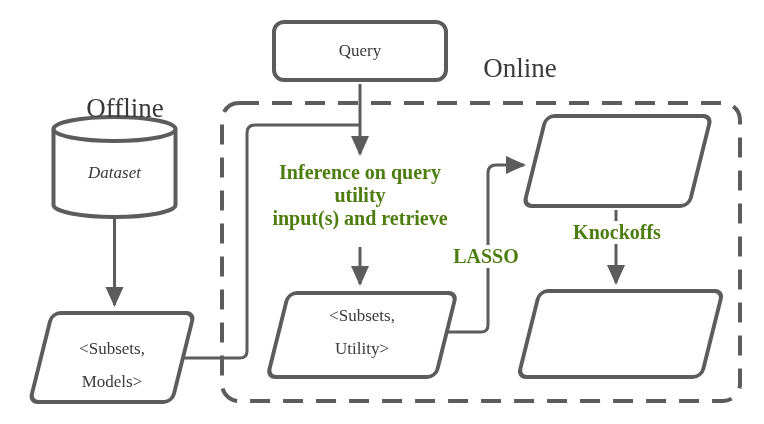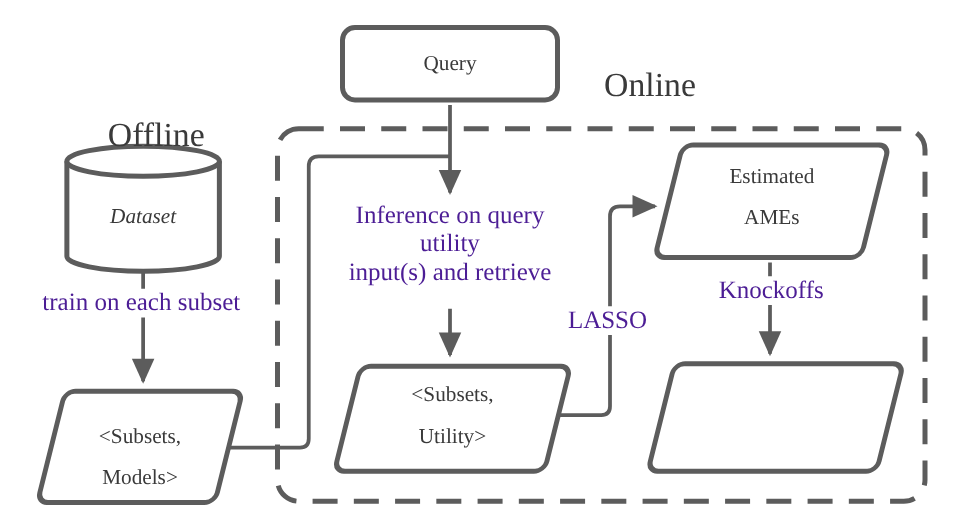--- a/index.html
+++ b/index.html
@@ -114,10 +114,6 @@
     <span class="ln">&lt;Subsets,</span>
     <span class="ln">Utility&gt;</span>
   </div>
-  <div class="lbl" id="l-ames">
-    <span class="ln">Estimated</span>
-    <span class="ln">AMEs</span>
-  </div>
   <div class="lbl" id="l-training">
   </div>
 

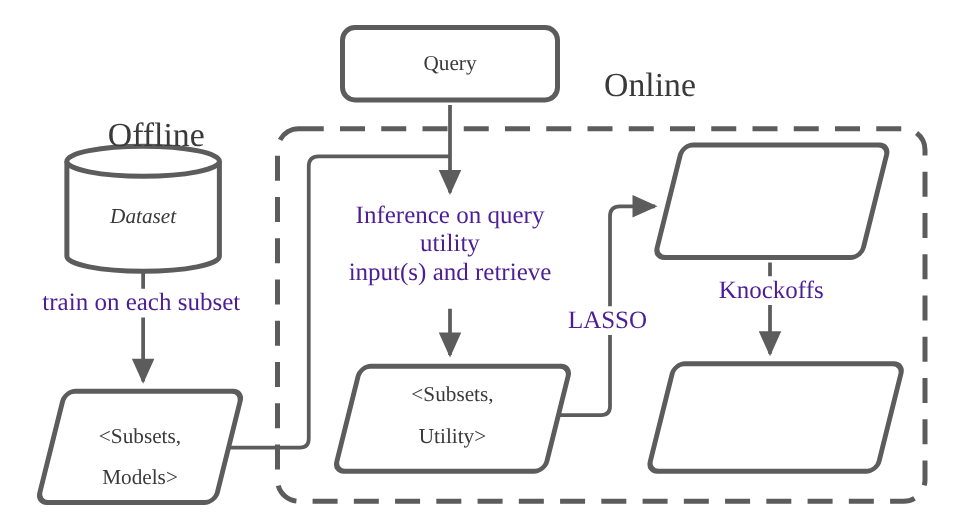--- a/index.html
+++ b/index.html
@@ -47,8 +47,8 @@
     position: absolute;
     z-index: 2;
     text-align: center;
-    font-weight: normal;
-    color: #4c1d95;
+    font-weight: bold;
+    color: #4d7c0f;
     font-size: 20px;
     line-height: 23px;
     background: #ffffff;

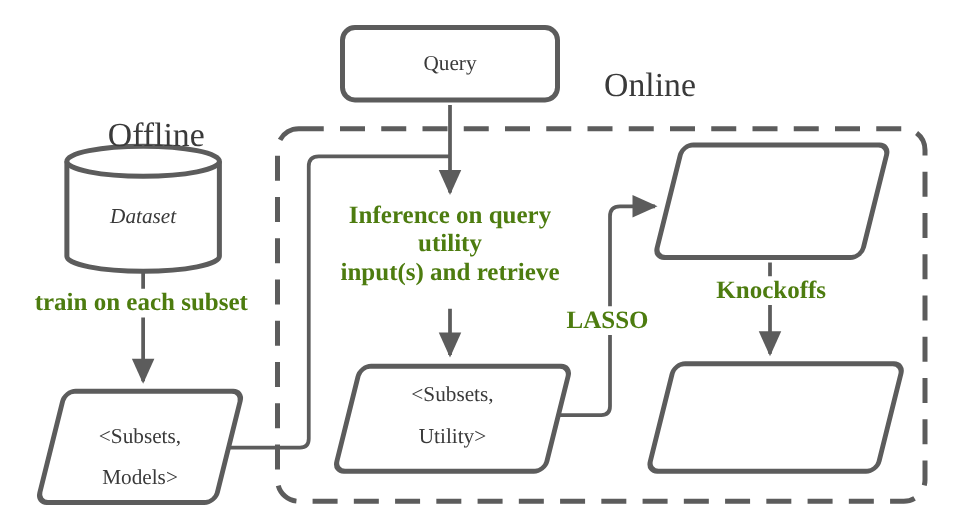--- a/index.html
+++ b/index.html
@@ -118,7 +118,6 @@
   </div>
 
   <div class="edge-lbl" id="l-sample">
-    <span class="ln">train on each subset</span>
   </div>
   <div class="edge-lbl" id="l-inference">
     <span class="ln">Inference on query</span>

